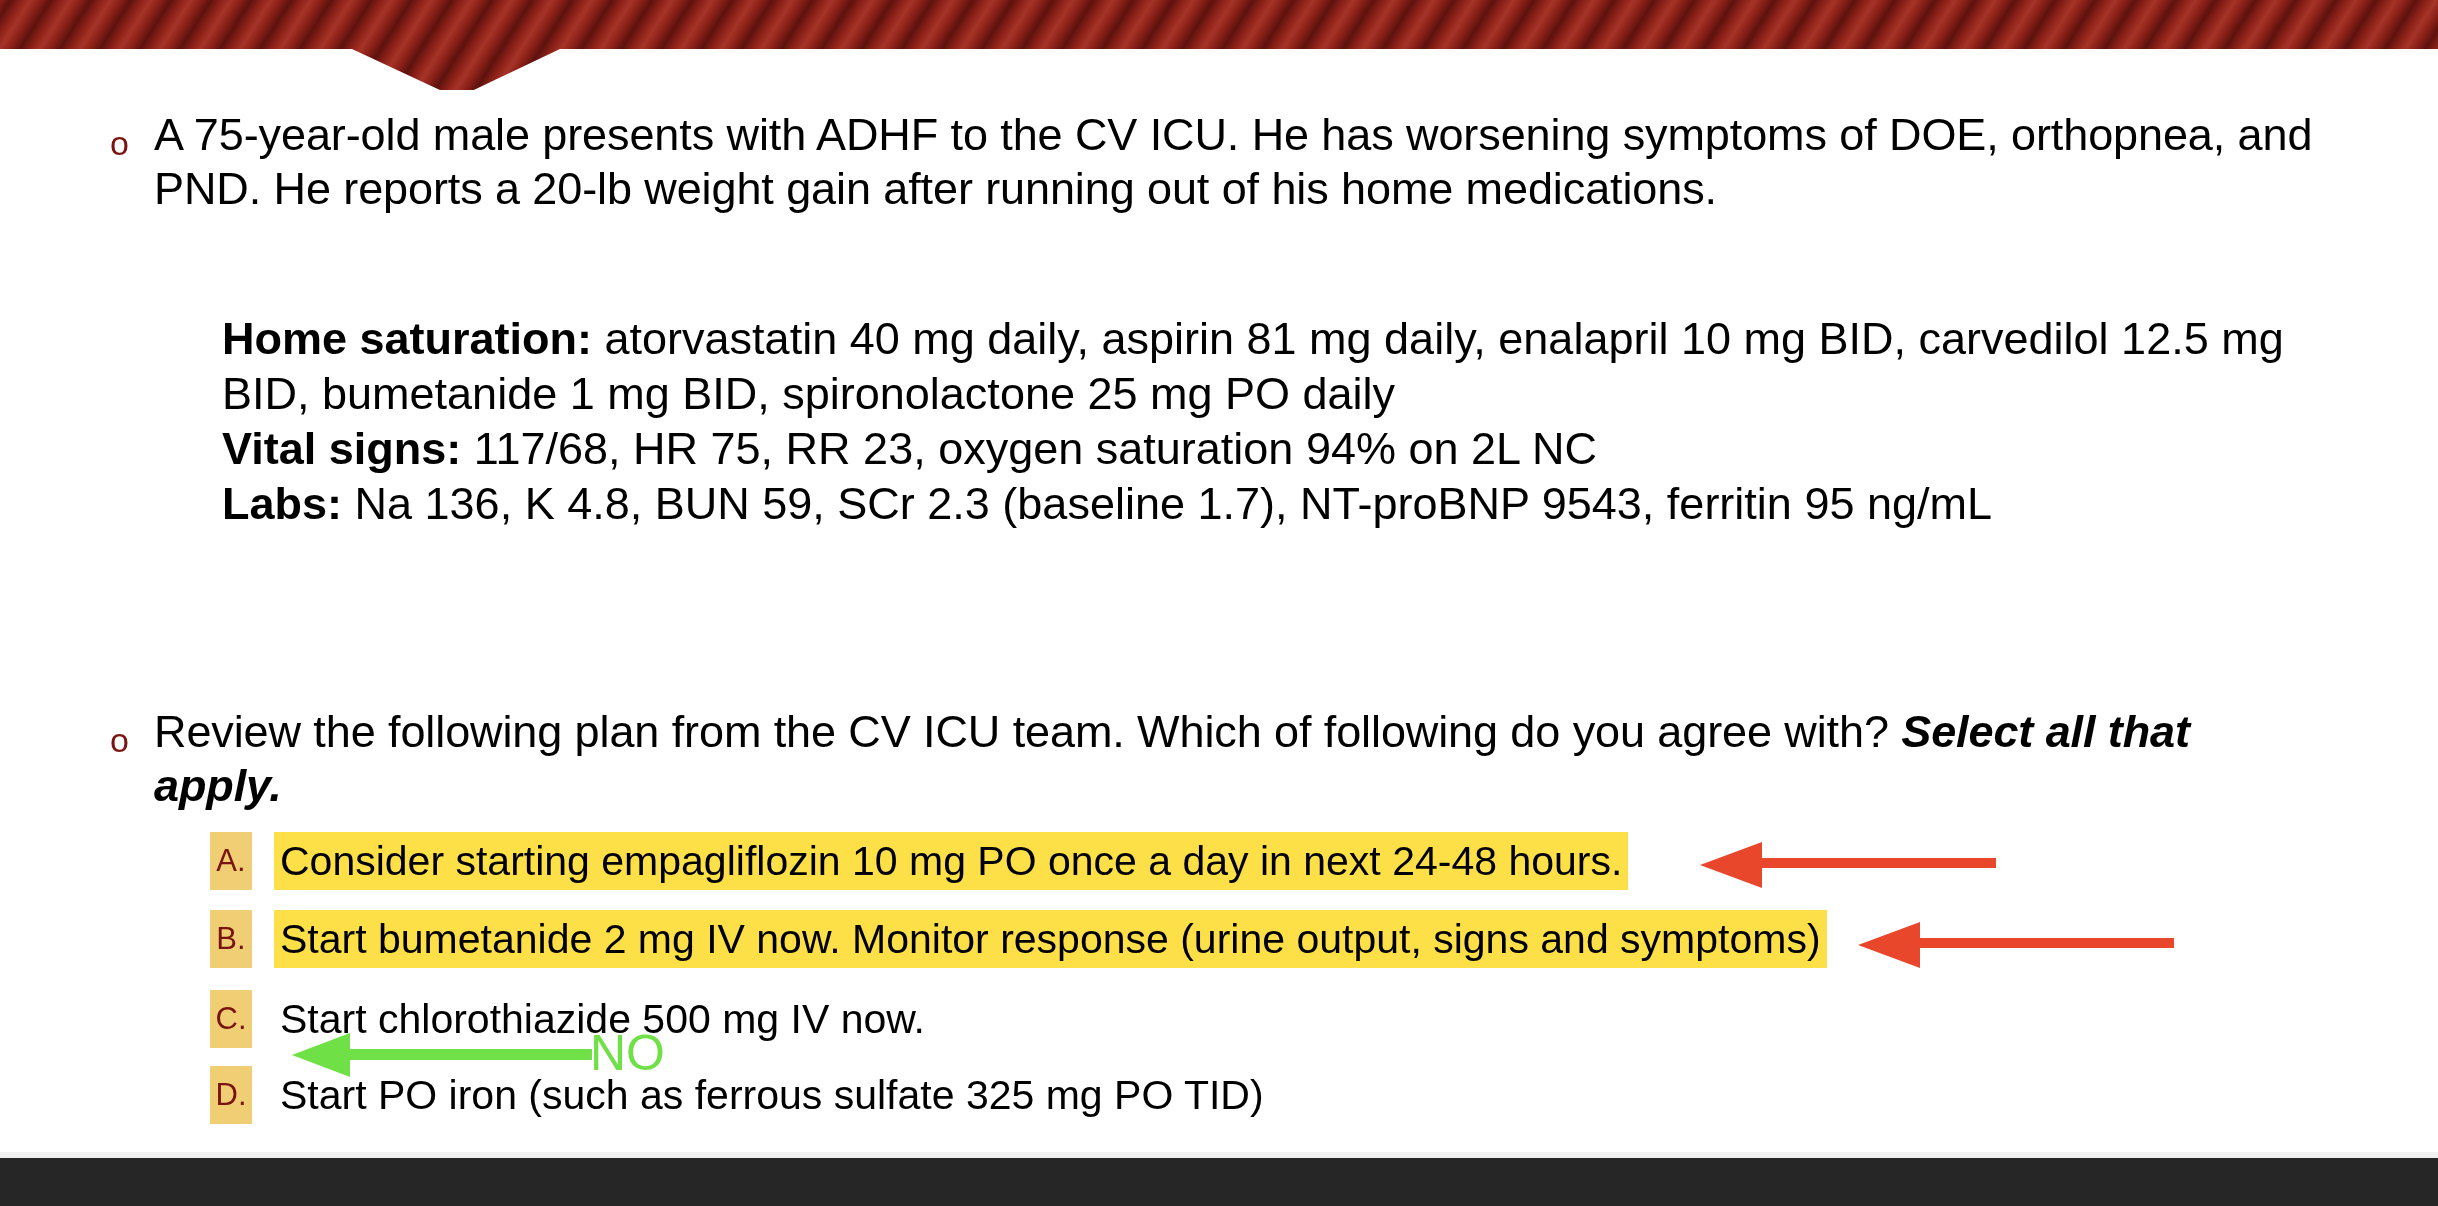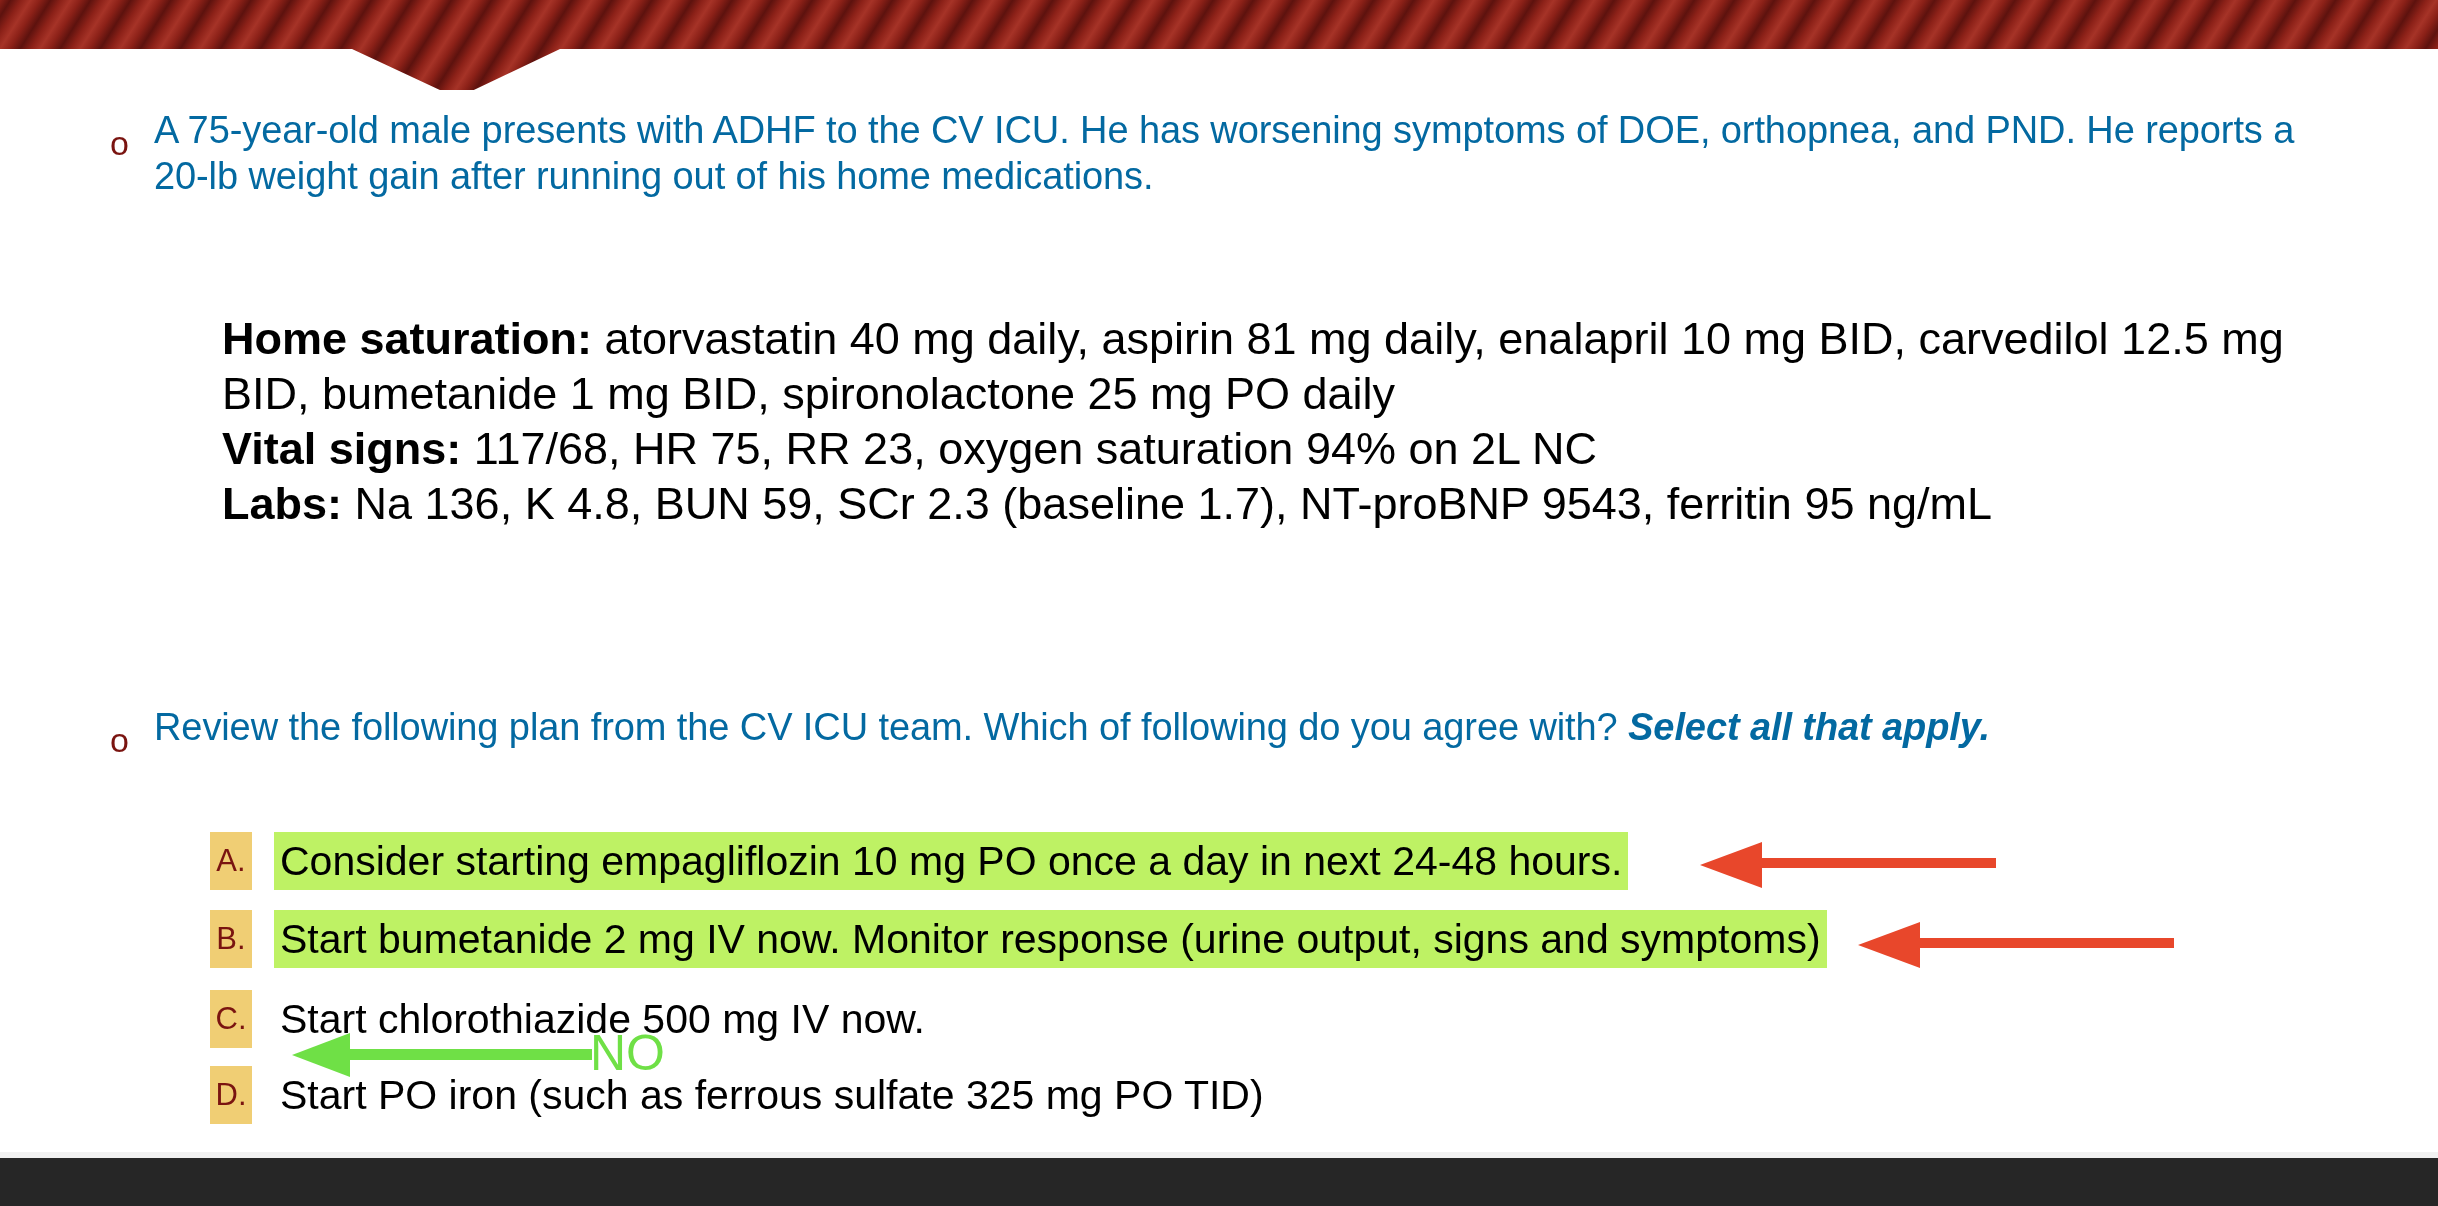--- a/index.html
+++ b/index.html
@@ -82,9 +82,9 @@
     font-family: "Liberation Sans", sans-serif;
   }
   .bullet-text {
-    font-size: 38px;
+    font-size: 45px;
     line-height: 1.20;
-    color: #0369a1;
+    color: #000000;
     letter-spacing: -0.1px;
     font-family: "Liberation Sans", sans-serif;
   }

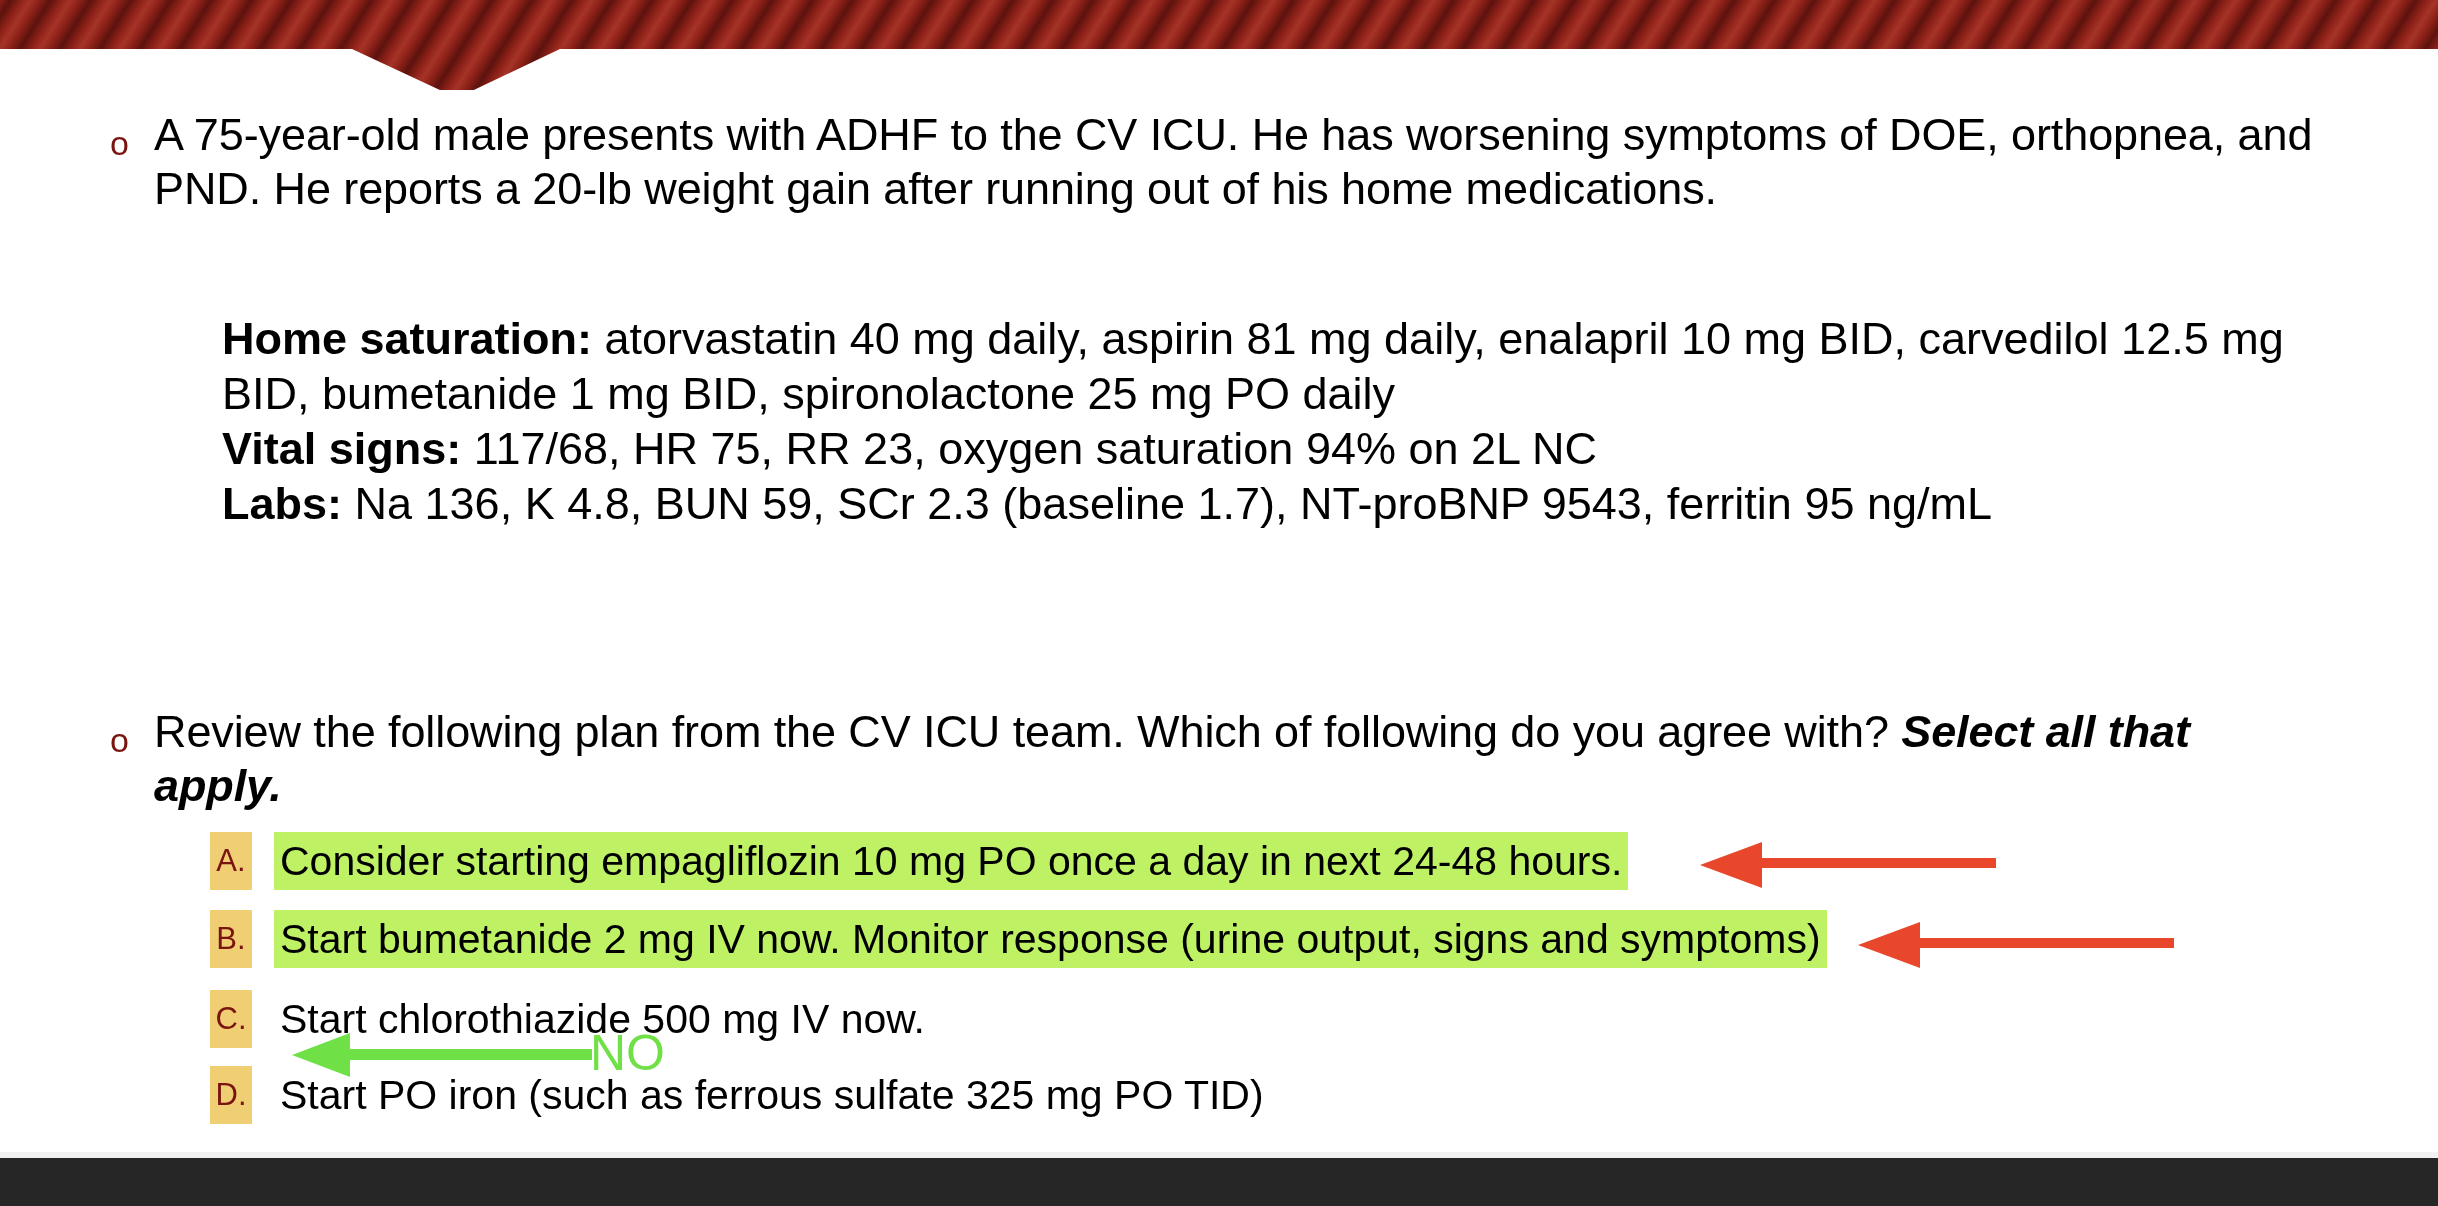--- a/index.html
+++ b/index.html
@@ -133,7 +133,7 @@
     padding: 0 6px;
     font-family: "Liberation Sans", sans-serif;
   }
-  .opt-body.hl { background: #bef264; }
+  .opt-body.hl { background: #fde047; }
 
   
   .opt.a { margin-bottom: 20px; }

